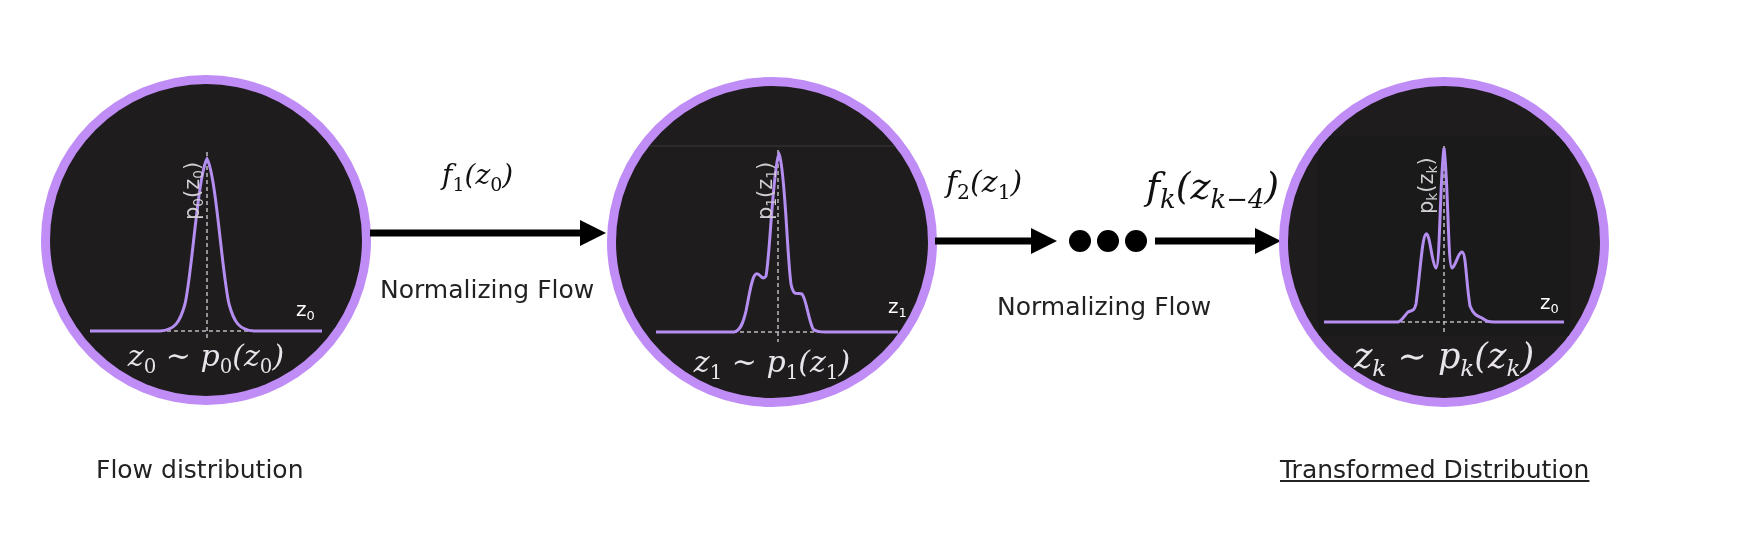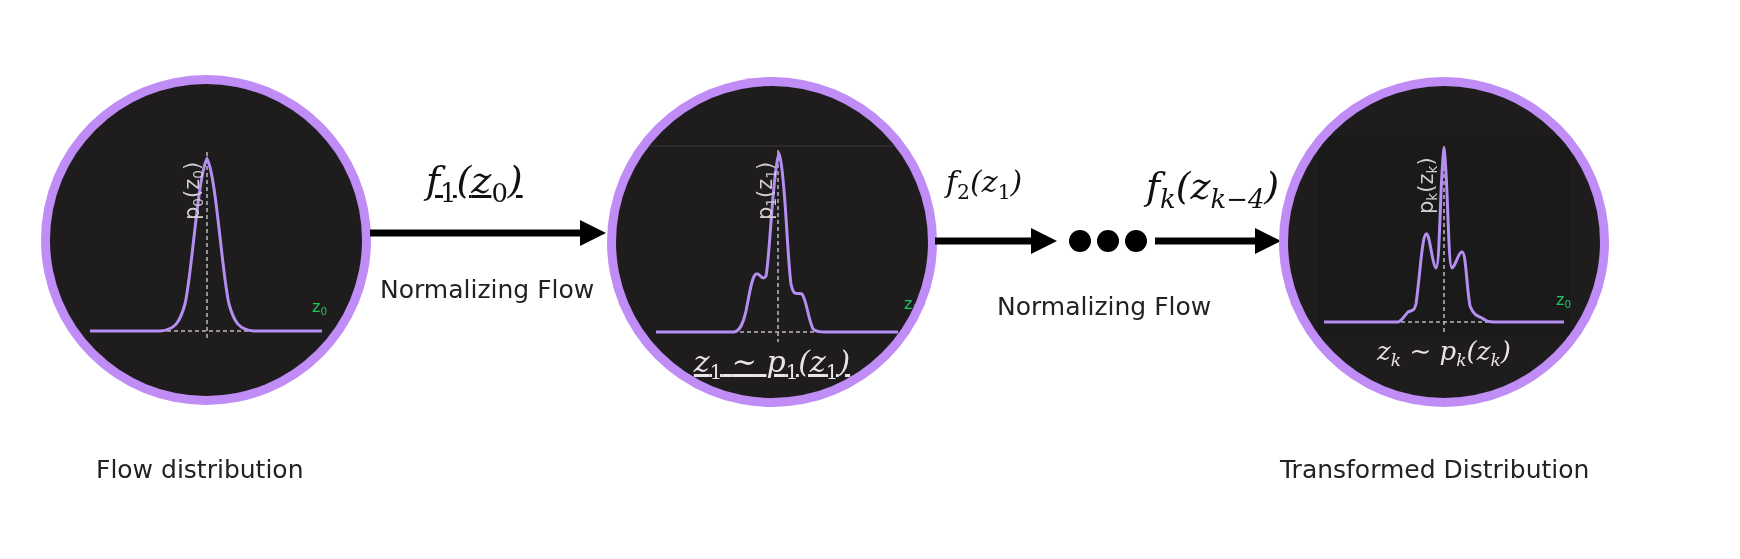--- a/index.html
+++ b/index.html
@@ -48,7 +48,7 @@
   <line x1="0" y1="15" x2="215" y2="15" stroke="#000" stroke-width="7"></line>
   <polygon points="210,2 236,15 210,28" fill="#000"></polygon>
 </svg>
-<div class="math" style="left:426px; top:158px; font-size:38px;text-decoration:underline;">
+<div class="math" style="left:442px; top:158px; font-size:28px;">
   <span>f</span><sub>1</sub>(<span>z</span><sub>0</sub>)
 </div>
 <div class="caption" style="left:380px; top:275px;">Normalizing Flow</div>

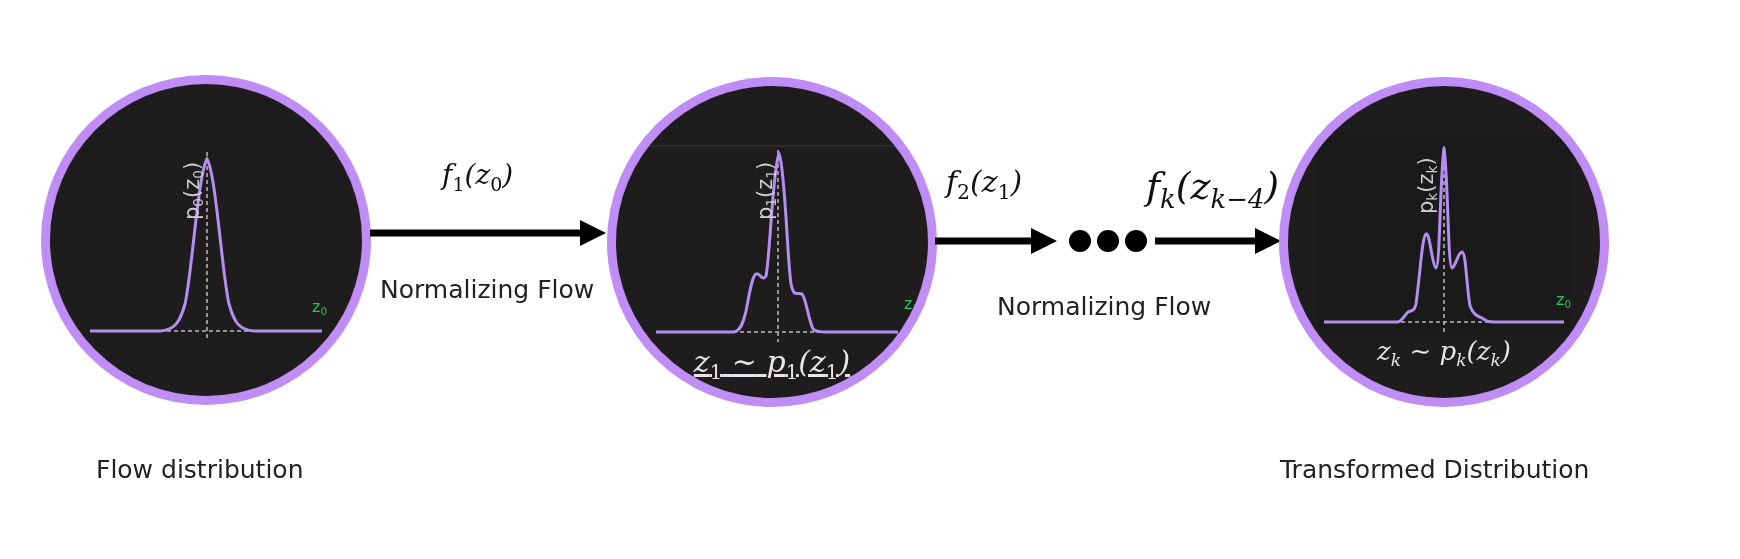--- a/index.html
+++ b/index.html
@@ -17,7 +17,7 @@
     .inner-formula { position: absolute; font-family: "DejaVu Serif", serif; font-style: italic;
                      color: #e8e4ea; font-size: 30px; white-space: nowrap; text-align: center; width: 312px; left: 0; }
     .inner-formula sub { font-style: normal; font-size: 66%; vertical-align: -0.35em; }
-    .axis-label { position: absolute; font-family: "DejaVu Sans", sans-serif; color: #22c55e; font-size: 16px; margin-left: 16px; }
+    .axis-label { position: absolute; font-family: "DejaVu Sans", sans-serif; color: #ffffff; font-size: 20px; }
     .axis-label sub { font-size: 65%; vertical-align: -0.3em; }
     .ylabel { position: absolute; font-family: "DejaVu Sans", sans-serif; color: #d0ccd2; font-size: 21px;
               transform: rotate(-90deg); transform-origin: left top; white-space: nowrap; }

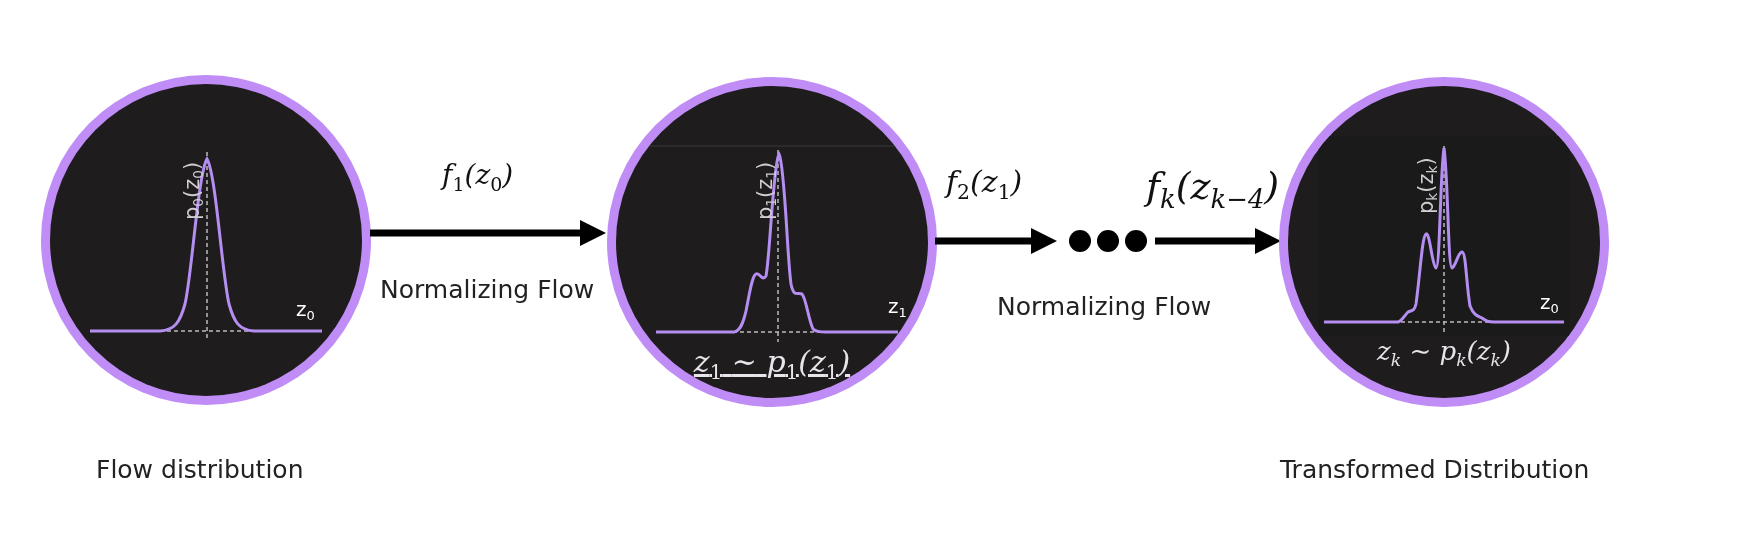--- a/index.html
+++ b/index.html
@@ -39,6 +39,11 @@
     </div>
     <div class="axis-label" style="left:246px; top:213px;">
       <span>z</span><sub>0</sub>
+    </div>
+    <div class="inner-formula" style="top:254px;">
+      <span>z</span><sub>0</sub>
+      <span style="font-style:normal;">∼</span>
+      <span>p</span><sub>0</sub>(<span>z</span><sub>0</sub>)
     </div>
   </div>
 </div>

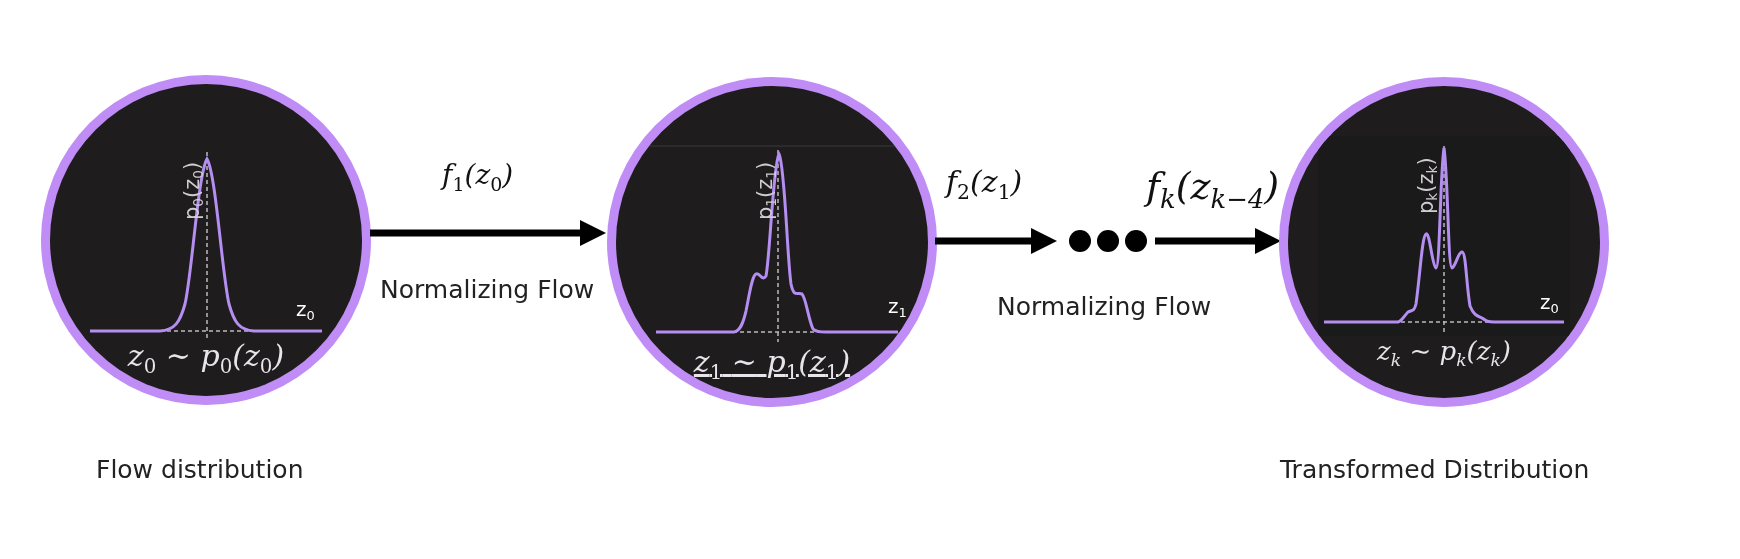--- a/index.html
+++ b/index.html
@@ -72,7 +72,7 @@
     <div class="axis-label" style="left:272px; top:208px;">
       <span>z</span><sub>1</sub>
     </div>
-    <div class="inner-formula" style="top:258px;text-decoration:underline;">
+    <div class="inner-formula" style="top:258px;">
       <span>z</span><sub>1</sub>
       <span style="font-style:normal;">∼</span>
       <span>p</span><sub>1</sub>(<span>z</span><sub>1</sub>)

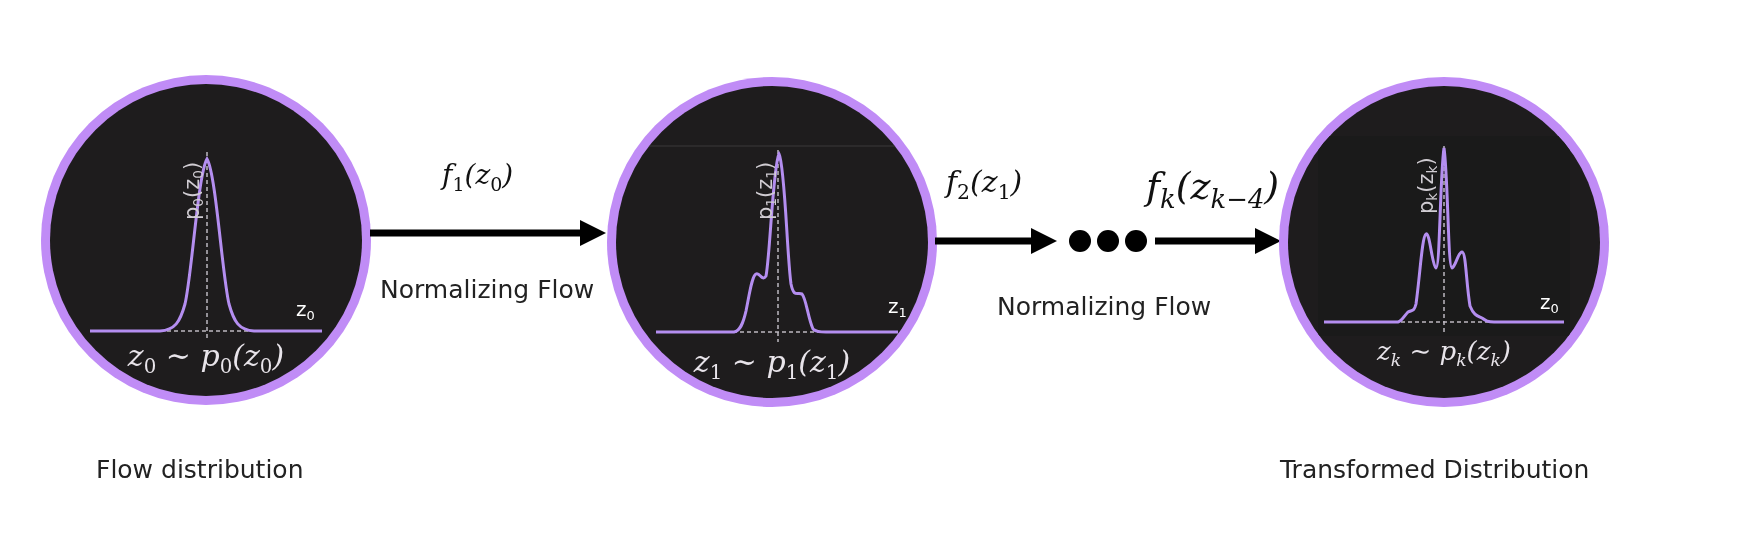--- a/index.html
+++ b/index.html
@@ -116,7 +116,7 @@
     <div class="axis-label" style="left:252px; top:204px;">
       <span>z</span><sub>0</sub>
     </div>
-    <div class="inner-formula" style="top:250px; font-size:26px;">
+    <div class="inner-formula" style="top:250px; font-size:35px;">
       <span>z</span><sub style="font-style:italic;">k</sub>
       <span style="font-style:normal;">∼</span>
       <span>p</span><sub style="font-style:italic;">k</sub>(<span>z</span><sub style="font-style:italic;">k</sub>)

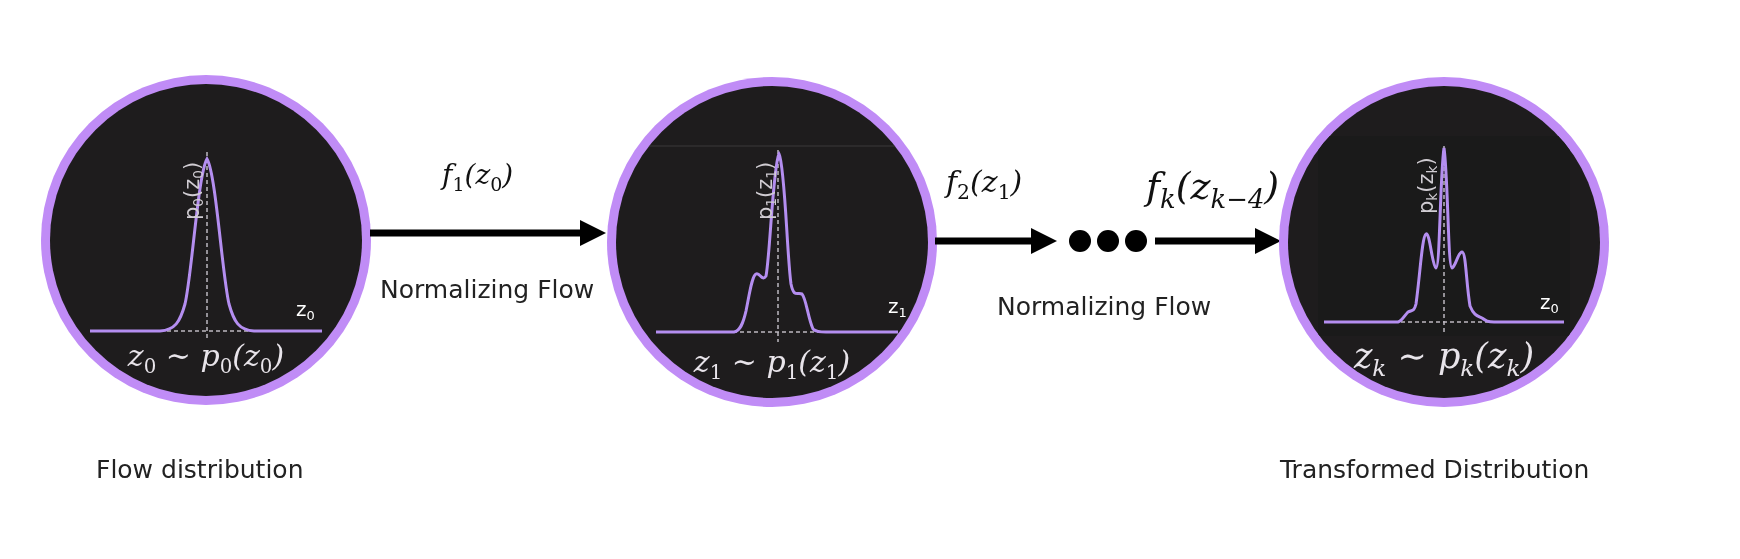--- a/index.html
+++ b/index.html
@@ -123,6 +123,6 @@
     </div>
   </div>
 </div>
-<div class="caption" style="left:1280px; top:455px;">Transformed Distribution</div>
+<div class="caption" style="left:1280px; top:455px;text-decoration:underline;">Transformed Distribution</div>
 
 </body></html>

